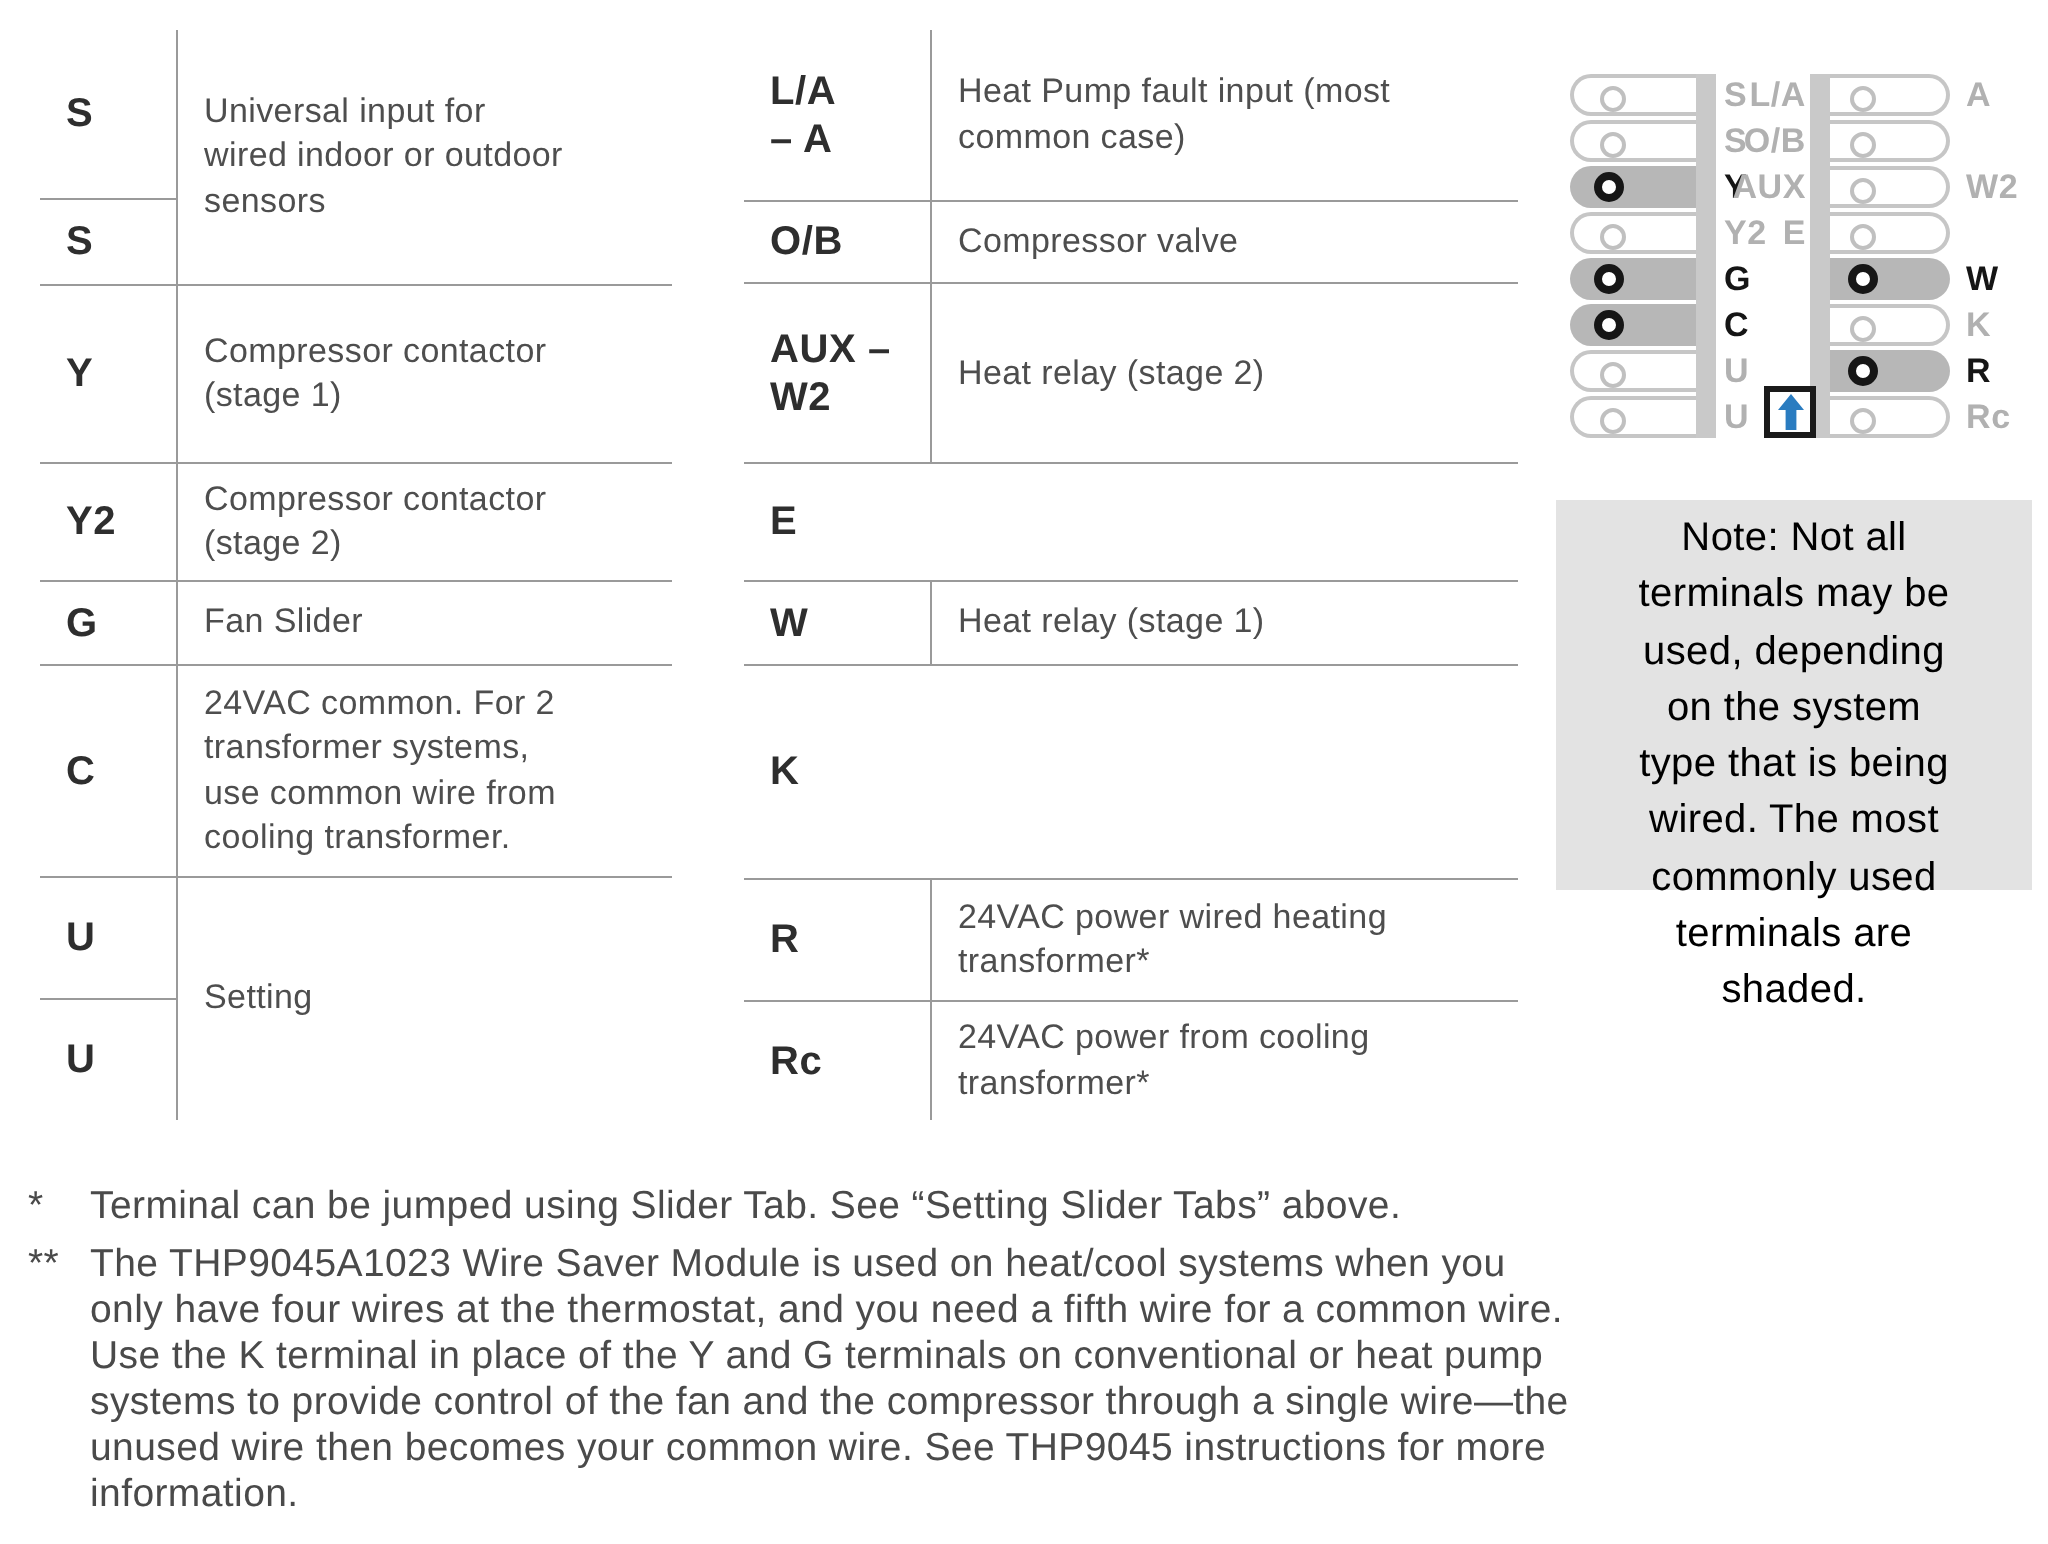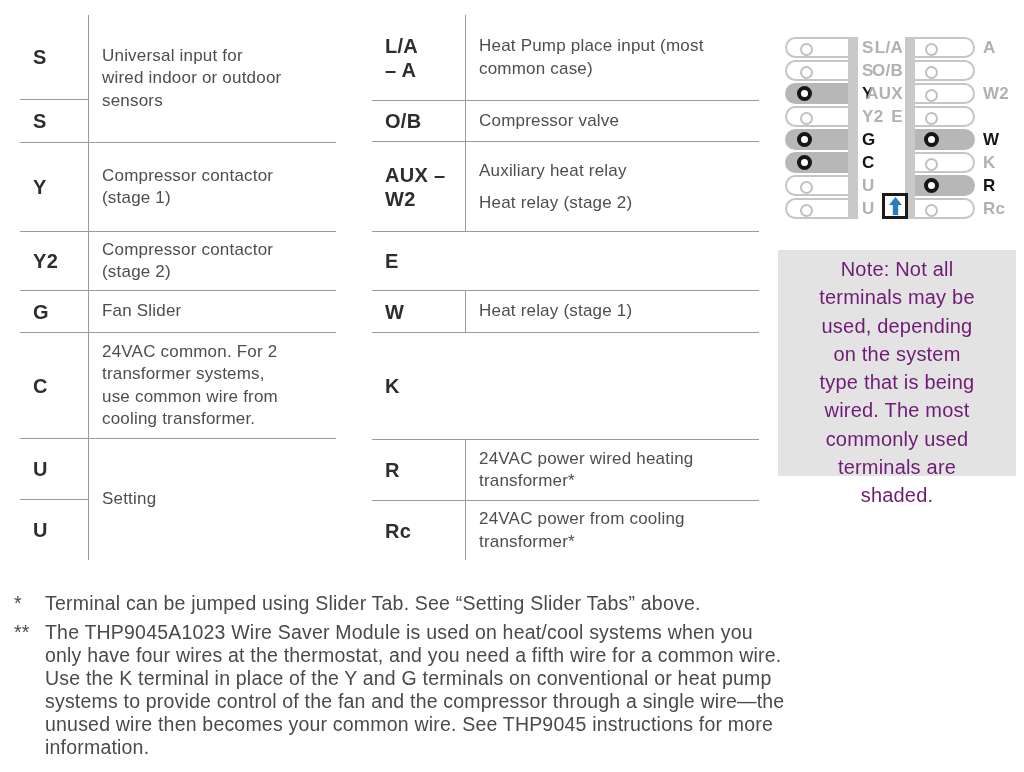--- a/index.html
+++ b/index.html
@@ -132,7 +132,7 @@
 – A</div>
         </div>
         <div class="desc-col">
-          <div class="desc-text">Heat Pump place input (most
+          <div class="desc-text">Heat Pump fault input (most
 common case)</div>
         </div>
       </div>

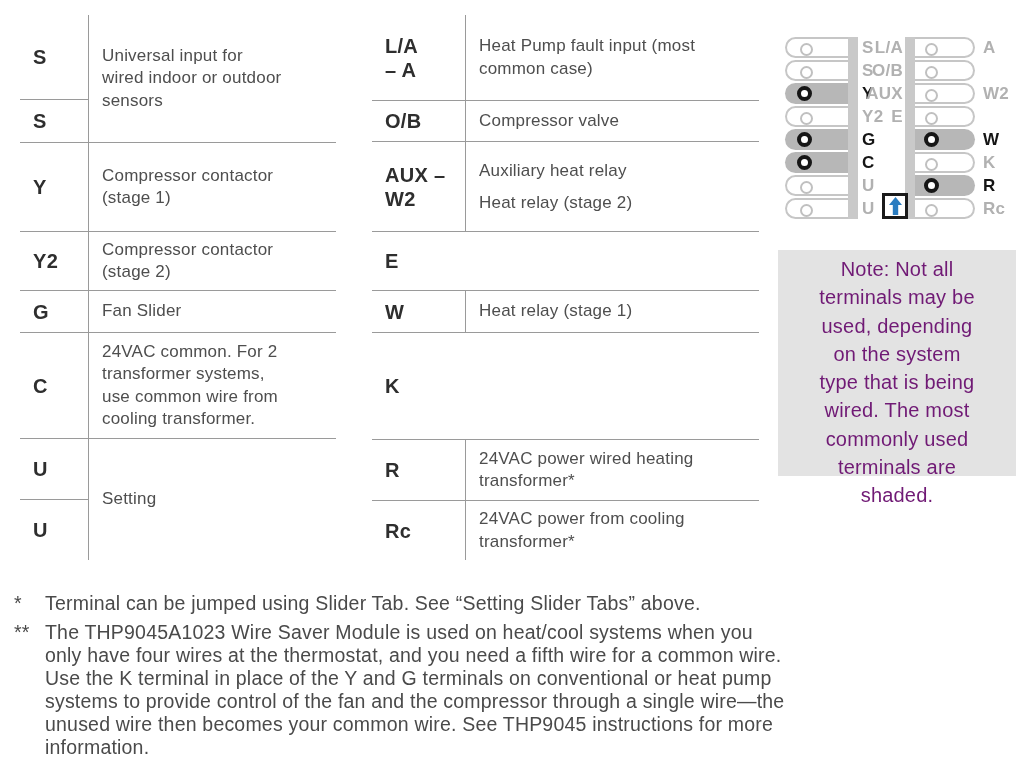--- a/index.html
+++ b/index.html
@@ -150,7 +150,6 @@
 W2</div>
         </div>
         <div class="desc-col">
-          <div class="desc-para">Auxiliary heat relay</div>
           <div class="desc-para">Heat relay (stage 2)</div>
         </div>
       </div>

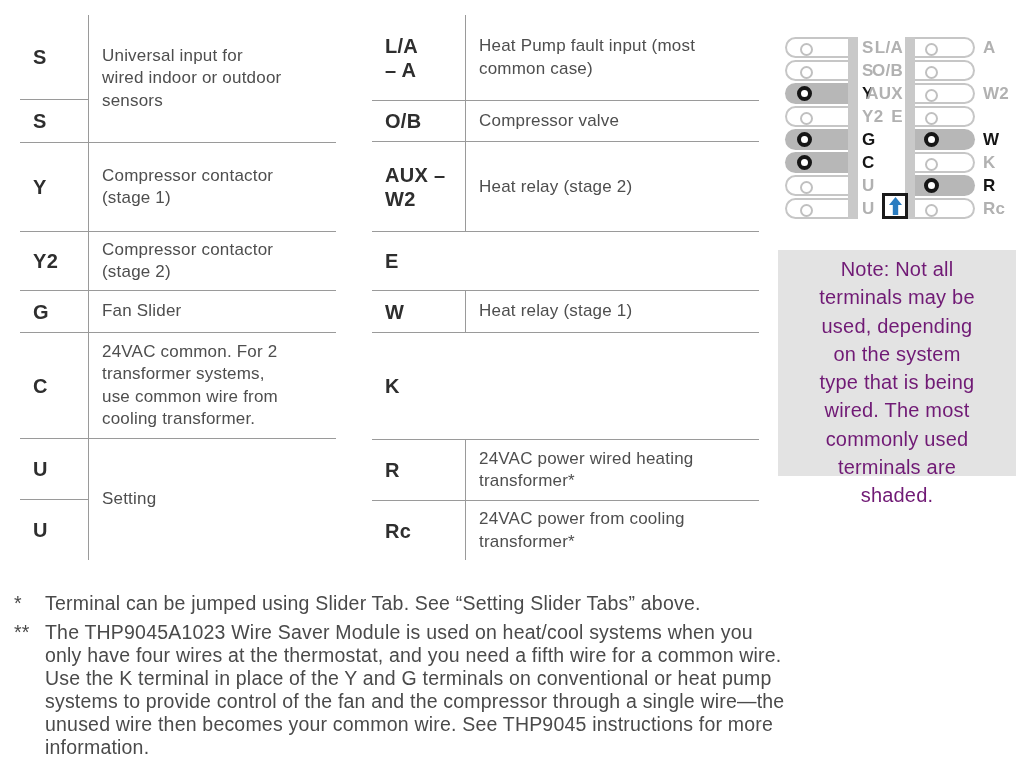--- a/index.html
+++ b/index.html
@@ -51,8 +51,8 @@
   }
   
   .note-box{
-    position:absolute;left:778px;top:250px;width:238px;height:226px;box-sizing:border-box;
-    background:#e3e3e3;color:#701a75;text-align:center;
+    position:absolute;left:778px;top:250px;width:238px;height:195px;box-sizing:border-box;
+    background:#e3e3e3;color:#000000;text-align:center;
     font-size:20px;line-height:28.3px;white-space:pre-line;padding-top:5px;letter-spacing:0.2px;
   }
   

